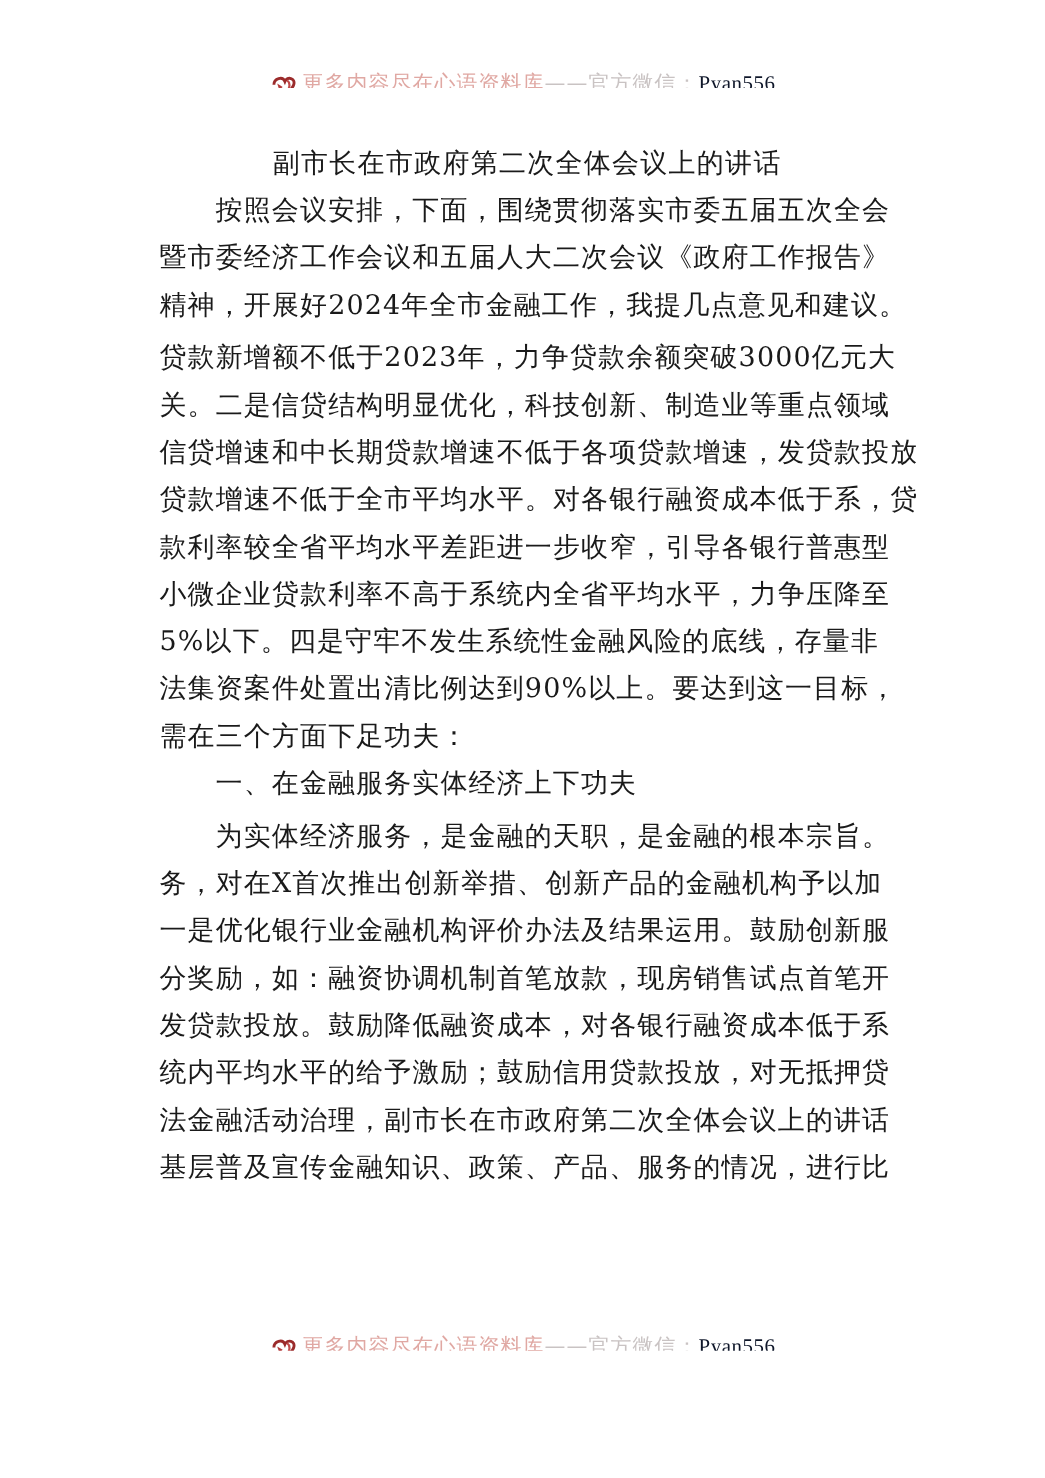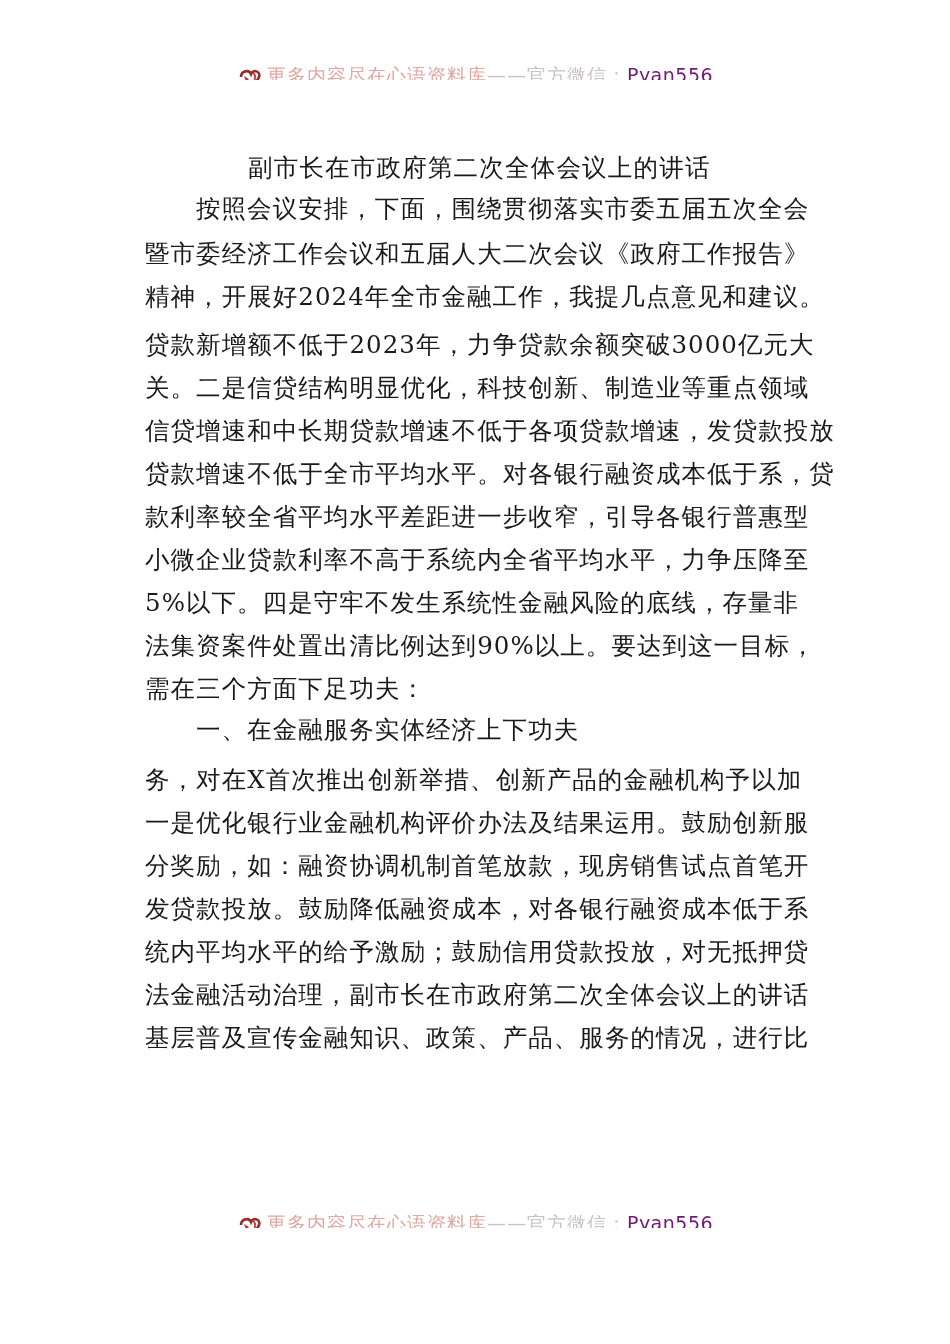--- a/index.html
+++ b/index.html
@@ -44,7 +44,7 @@
     letter-spacing: 1px;
   }
   .watermark .wm-text .wm-sep { color: #c9c3c3; }
-  .watermark .wm-text .wm-id { color: #701a75; letter-spacing: 0.5px; }
+  .watermark .wm-text .wm-id { color: #0f172a; letter-spacing: 0.5px; font-family: Liberation Serif, serif; }
   .wm-top { top: 58px; }
   .wm-bottom { top: 1206px; }
 

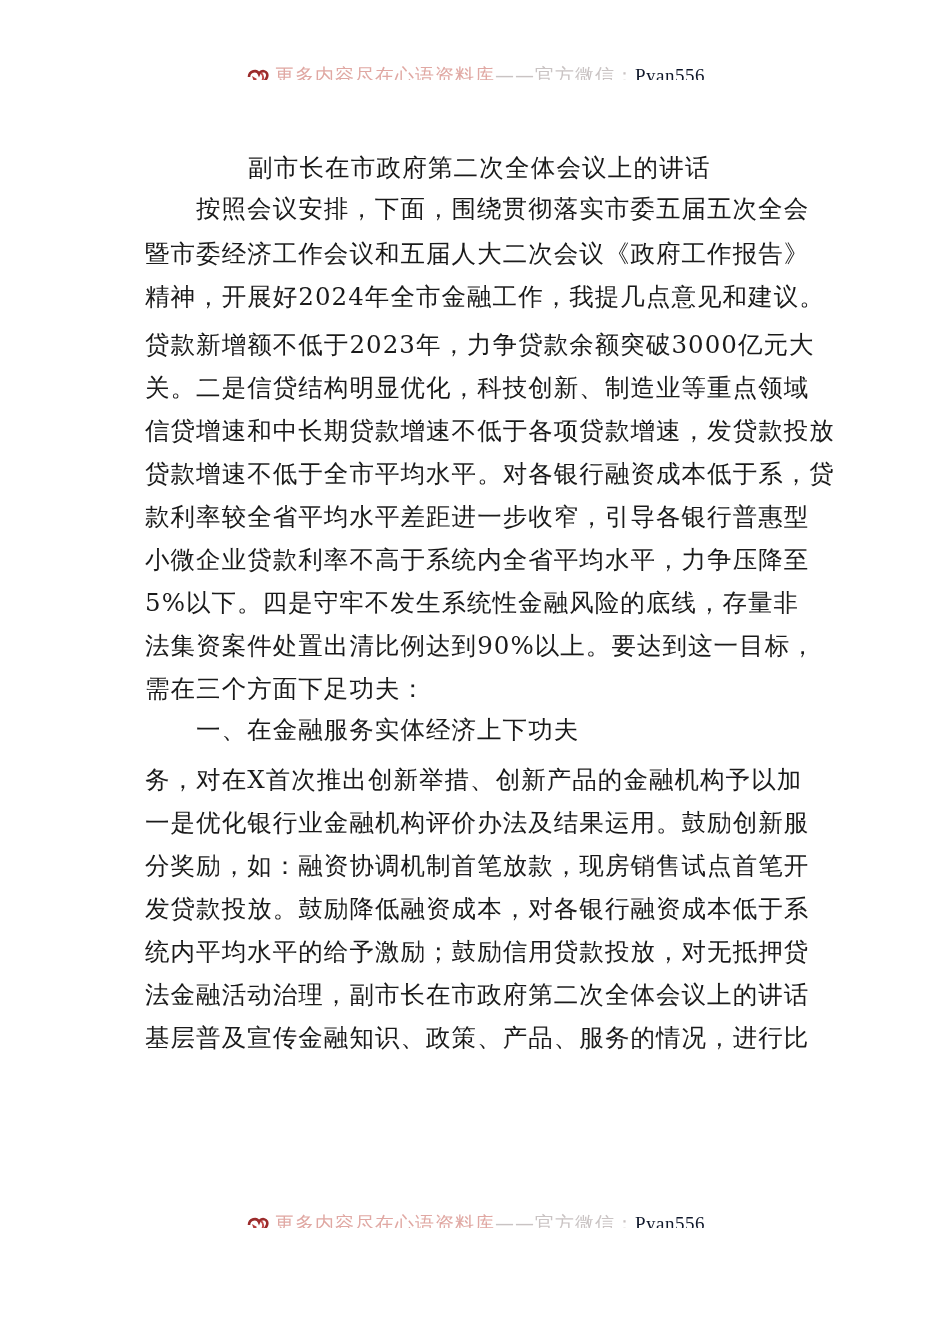--- a/index.html
+++ b/index.html
@@ -53,7 +53,6 @@
     left: 145px;
     top: 126px;
     width: 668px;
-    margin-top: 20px;
   }
   .doc .line {
     height: 43px;

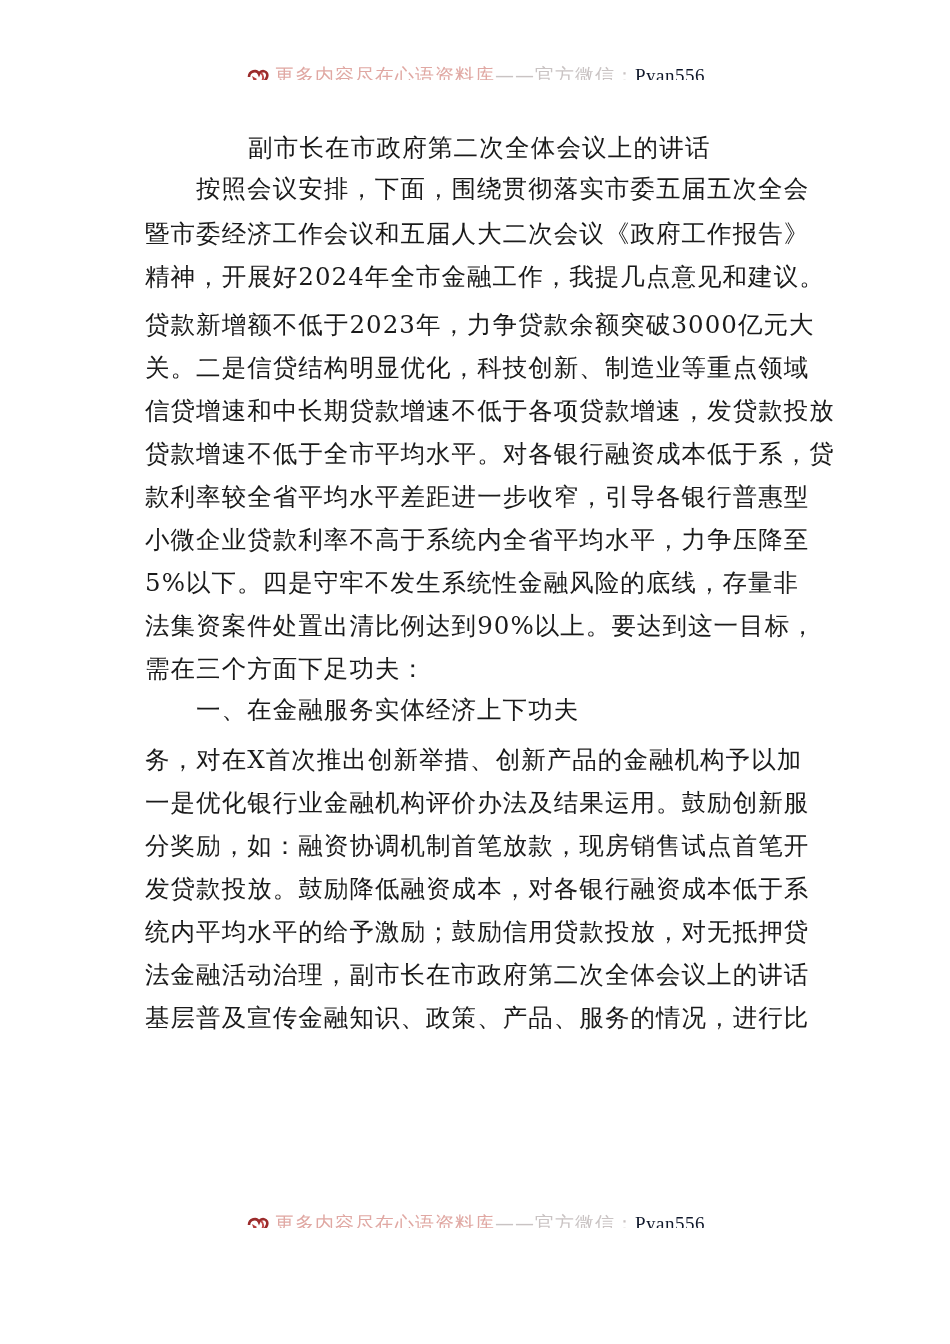--- a/index.html
+++ b/index.html
@@ -65,7 +65,7 @@
     padding-left: 103px;
     letter-spacing: 1.2px;
   }
-  .doc .indent { padding-left: 51px; font-family: Liberation Mono, monospace; }
+  .doc .indent { padding-left: 51px; }
   .doc .gap { height: 5px; }
 </style>
 </head>

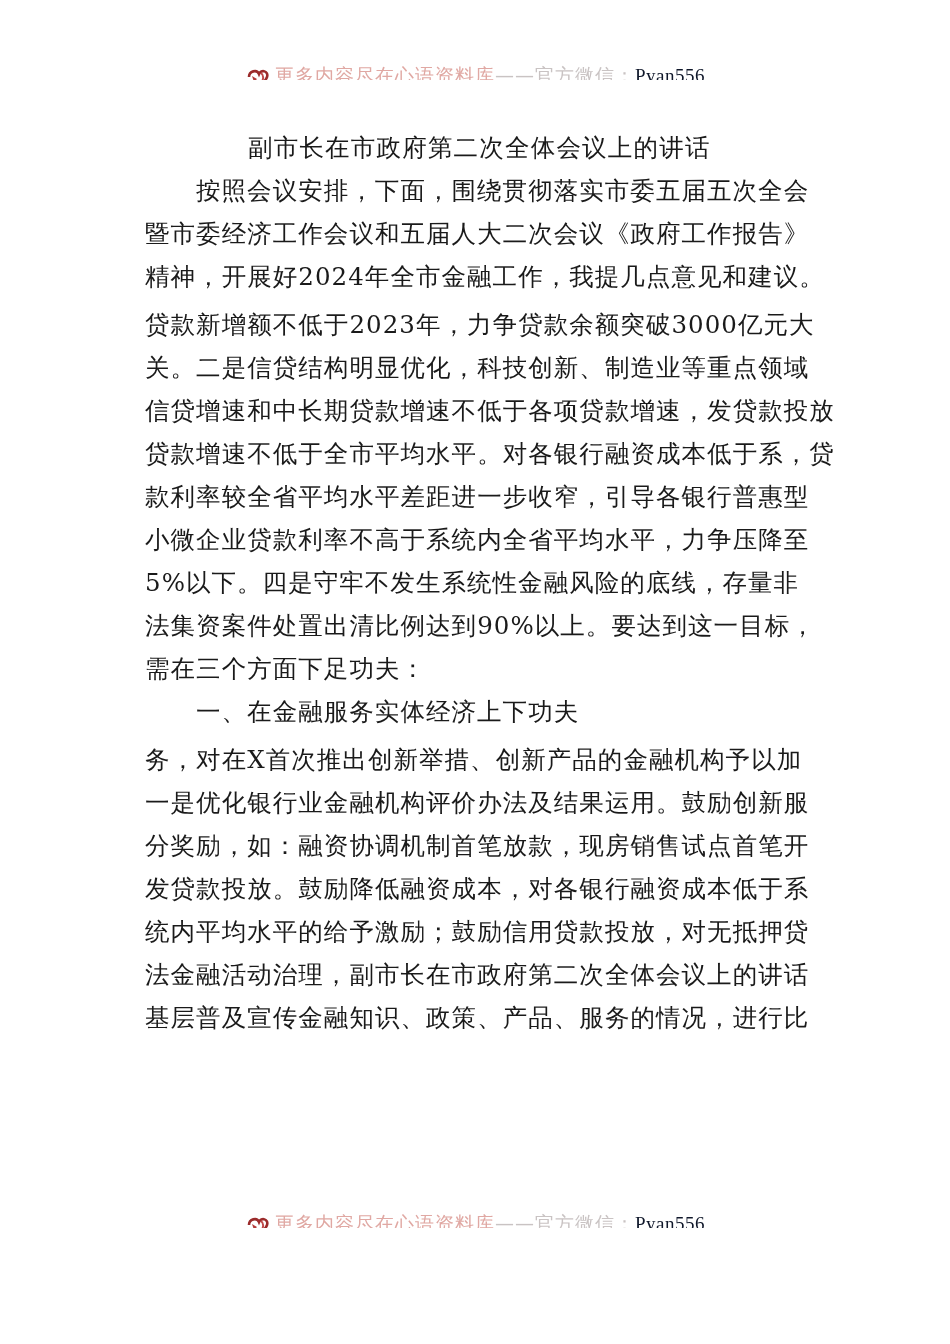--- a/index.html
+++ b/index.html
@@ -114,6 +114,7 @@
   <div class="gap"></div>
 
   <div>
+    <div class="line indent">为实体经济服务，是金融的天职，是金融的根本宗旨。</div>
     <div class="line">务，对在X首次推出创新举措、创新产品的金融机构予以加</div>
     <div class="line">一是优化银行业金融机构评价办法及结果运用。鼓励创新服</div>
     <div class="line">分奖励，如：融资协调机制首笔放款，现房销售试点首笔开</div>

